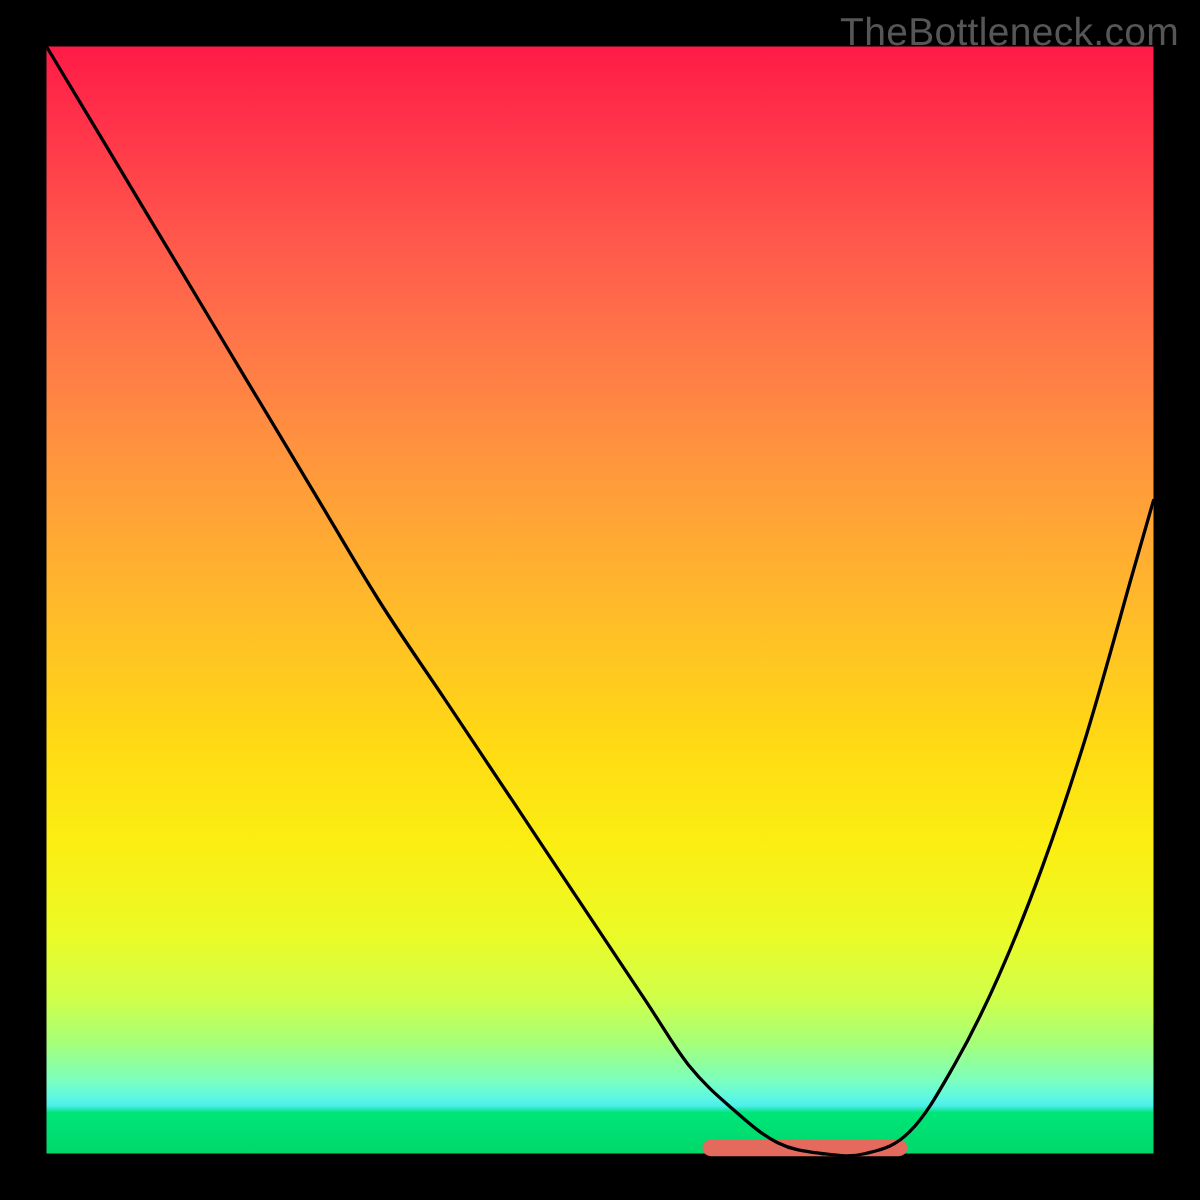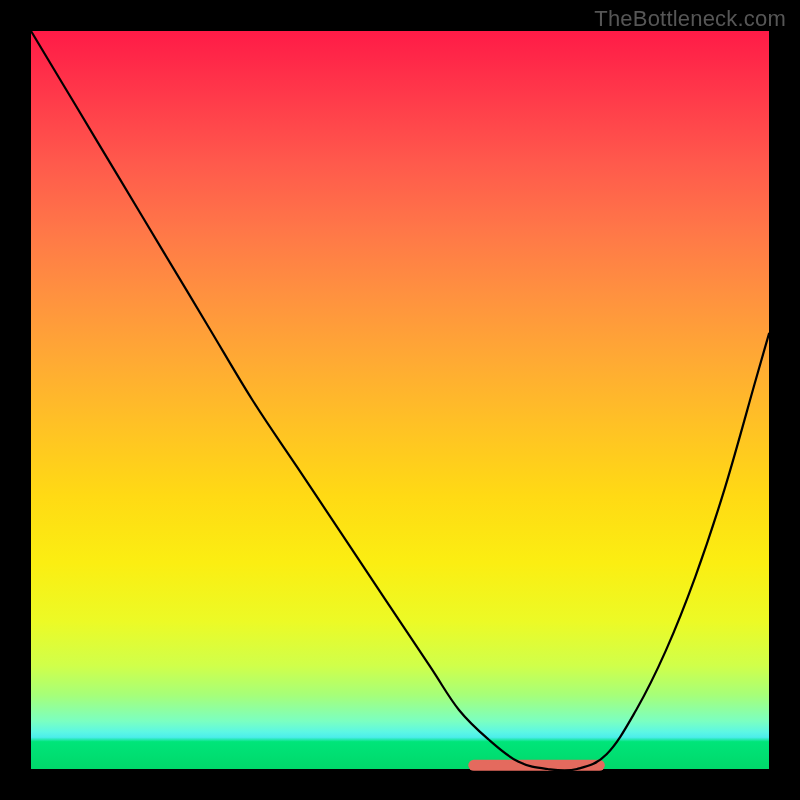--- a/index.html
+++ b/index.html
@@ -15,7 +15,7 @@
     top: 6px;
     right: 14px;
     font-family: Arial, Helvetica, sans-serif;
-    font-size: 22px;
+    font-size: 26px;
     color: #565656;
     letter-spacing: 0.2px;
     z-index: 10;

